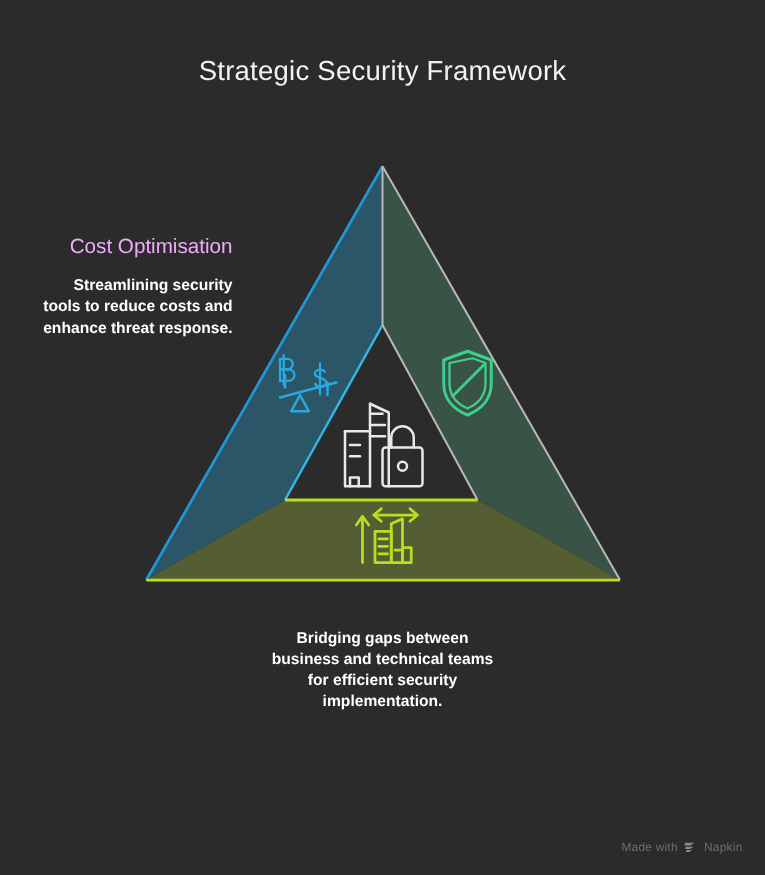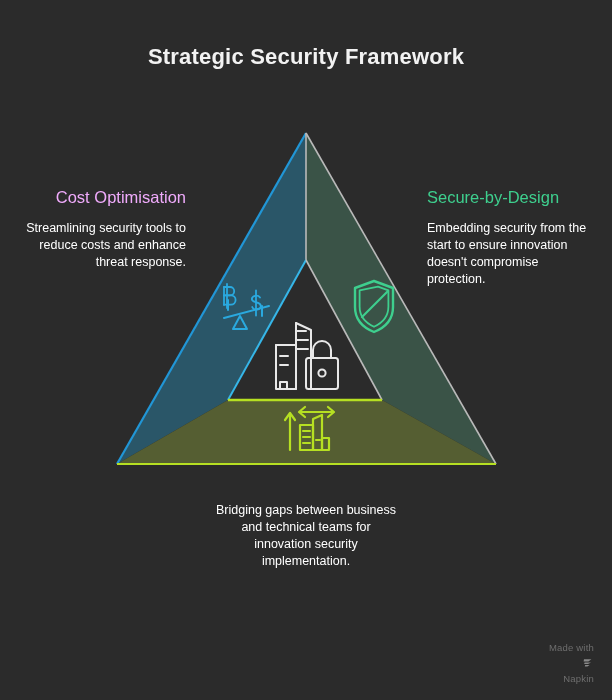--- a/index.html
+++ b/index.html
@@ -25,7 +25,7 @@
     width: 612px;
     text-align: center;
     font-size: 22px;
-    font-weight: bold;
+    font-weight: normal;
     color: #f2f2f2;
     letter-spacing: 0.2px;
   }

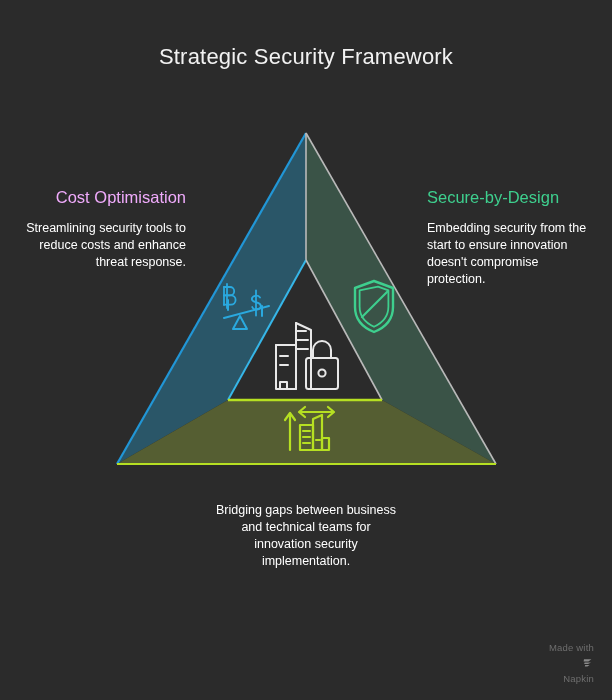--- a/index.html
+++ b/index.html
@@ -220,10 +220,6 @@
     <div class="block-body">Streamlining security tools to reduce costs and enhance threat response.</div>
   </div>
 
-  <div class="block" id="block-right">
-    <div class="block-heading">Secure-by-Design</div>
-    <div class="block-body">Embedding security from the start to ensure innovation doesn't compromise protection.</div>
-  </div>
 
   <div class="block" id="block-bottom">
     <div class="block-body">Bridging gaps between business and technical teams for innovation security implementation.</div>

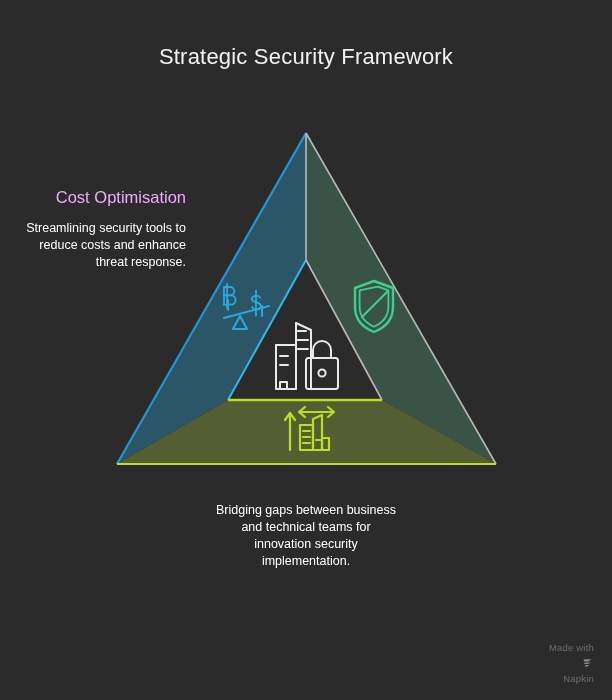--- a/index.html
+++ b/index.html
@@ -51,7 +51,7 @@
   }
   .block-body {
     font-size: 12.5px;
-    font-weight: normal;
+    font-weight: bold;
     line-height: 17px;
     color: #ffffff;
     margin: 0;

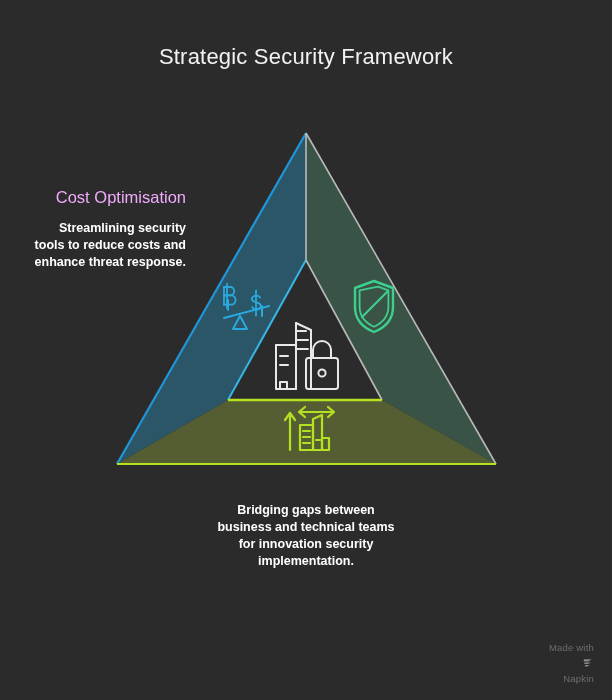--- a/index.html
+++ b/index.html
@@ -222,7 +222,7 @@
 
 
   <div class="block" id="block-bottom">
-    <div class="block-body">Bridging gaps between business and technical teams for innovation security implementation.</div>
+    <div class="block-body">Bridging gaps between business and technical teams for efficient security implementation.</div>
   </div>
 
   <div id="watermark">

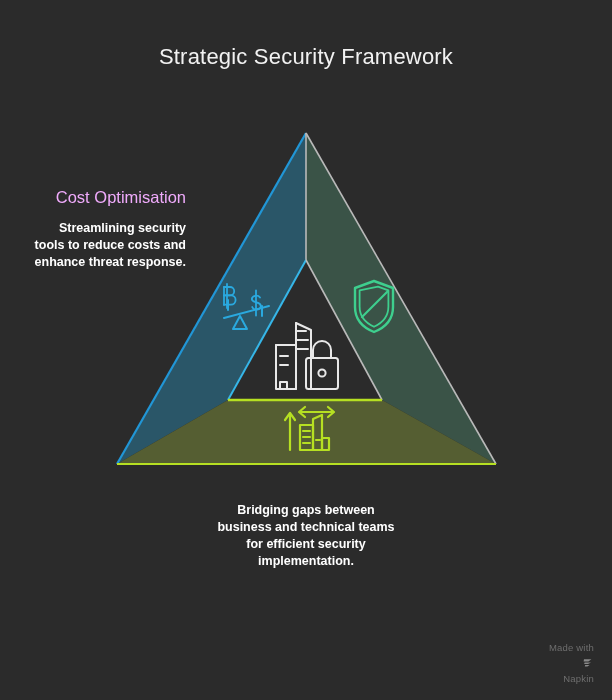--- a/index.html
+++ b/index.html
@@ -91,12 +91,11 @@
     right: 18px;
     bottom: 16px;
     display: flex;
-    align-items: flex-end;
+    align-items: flex-start;
     gap: 5px;
     font-size: 9.5px;
     color: #6e6e6e;
     letter-spacing: 0.2px;
-    flex-direction: column;
   }
   #watermark .wm-logo {
     display: inline-flex;

